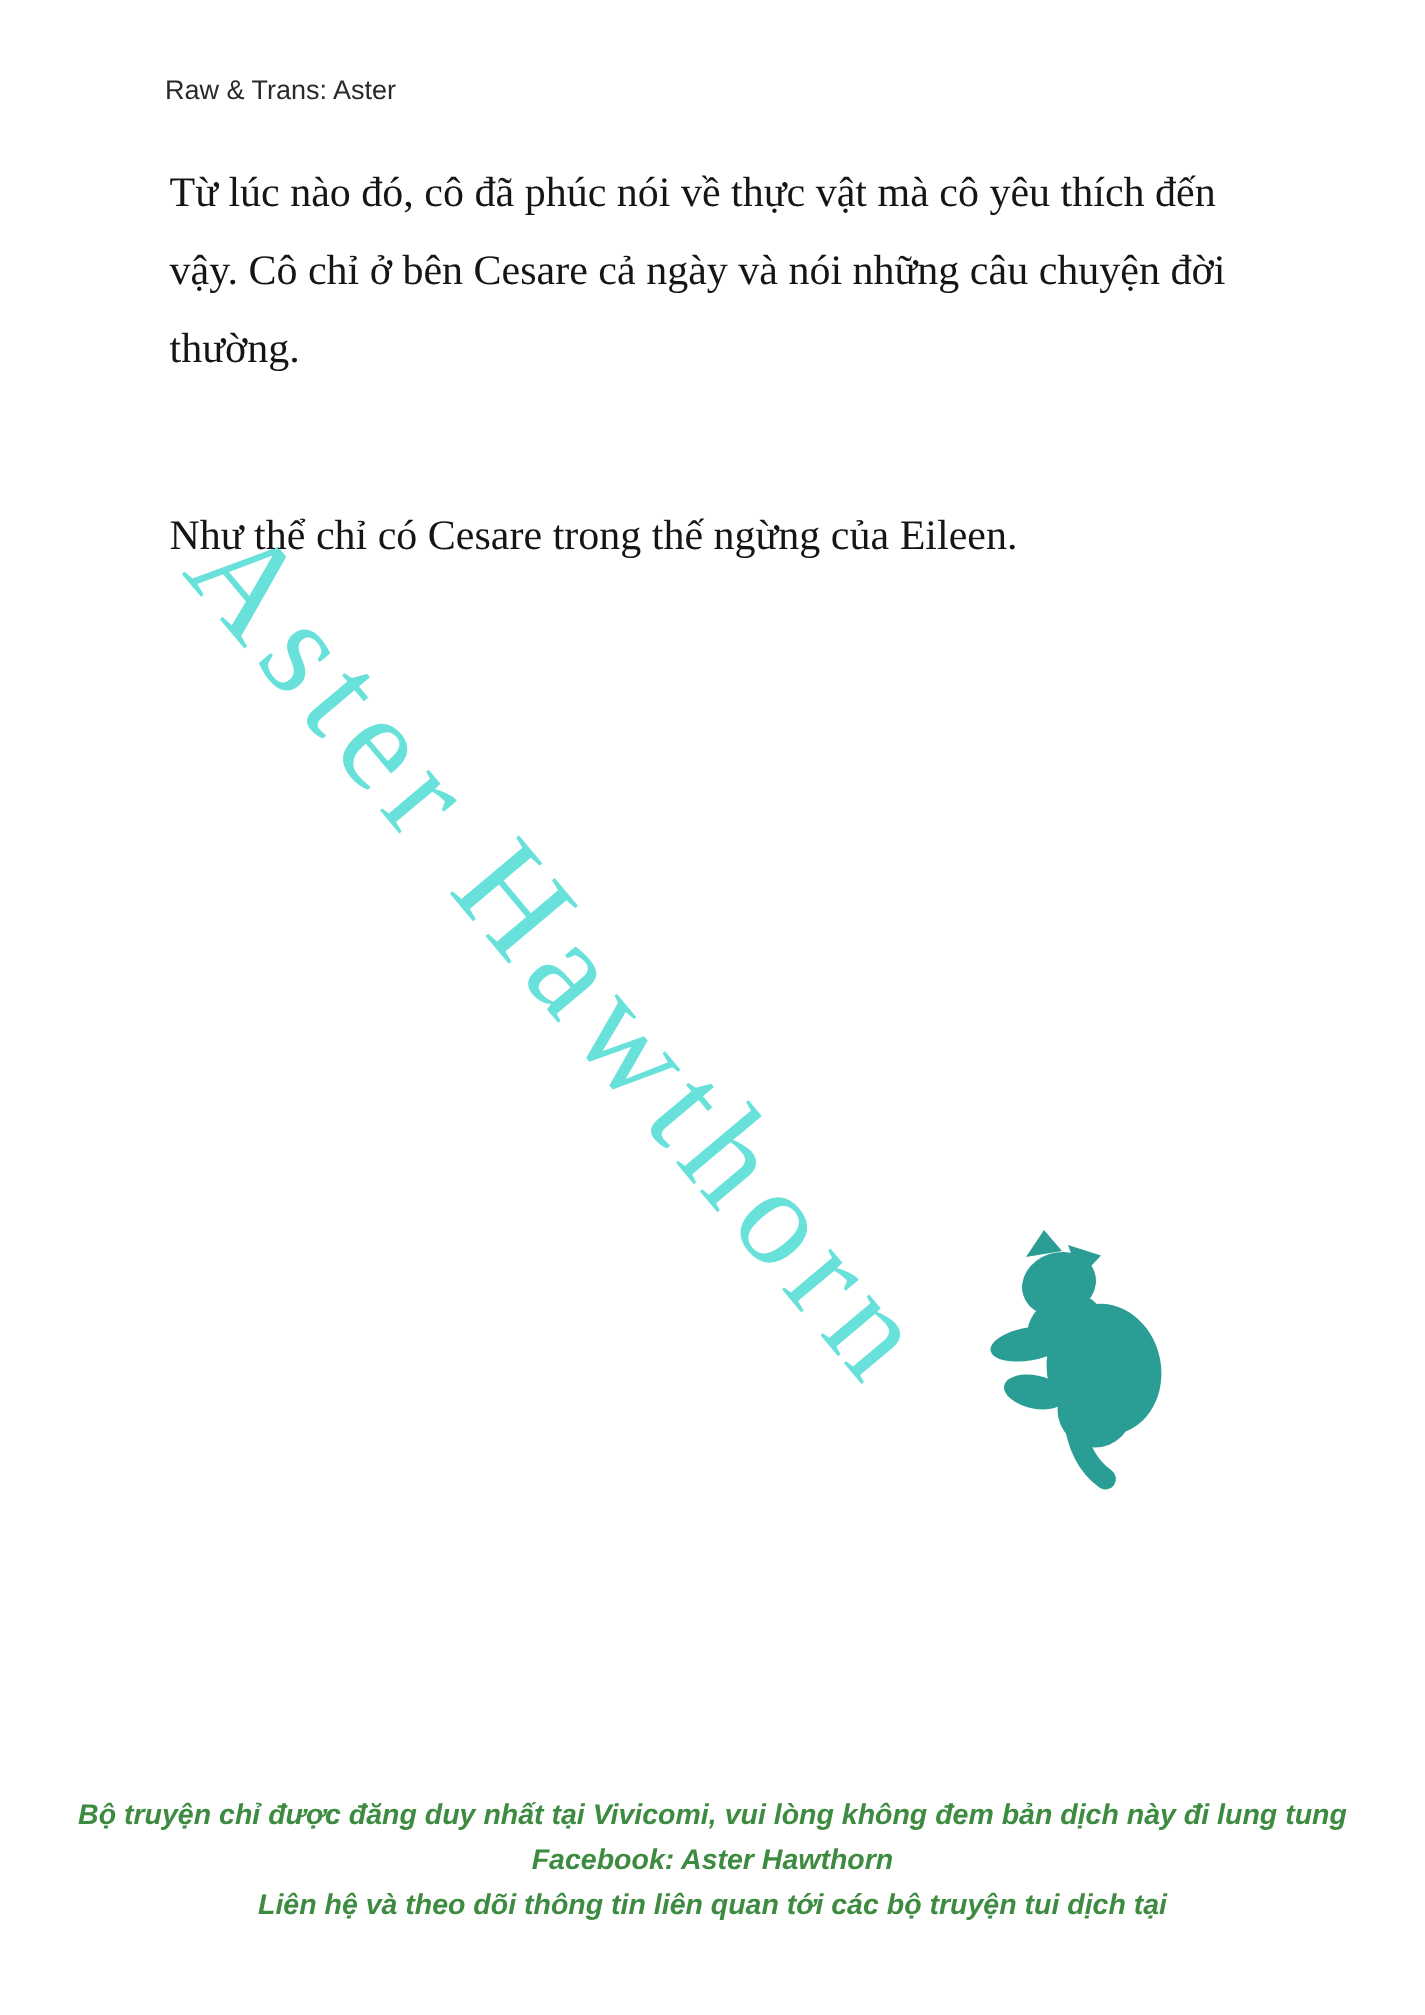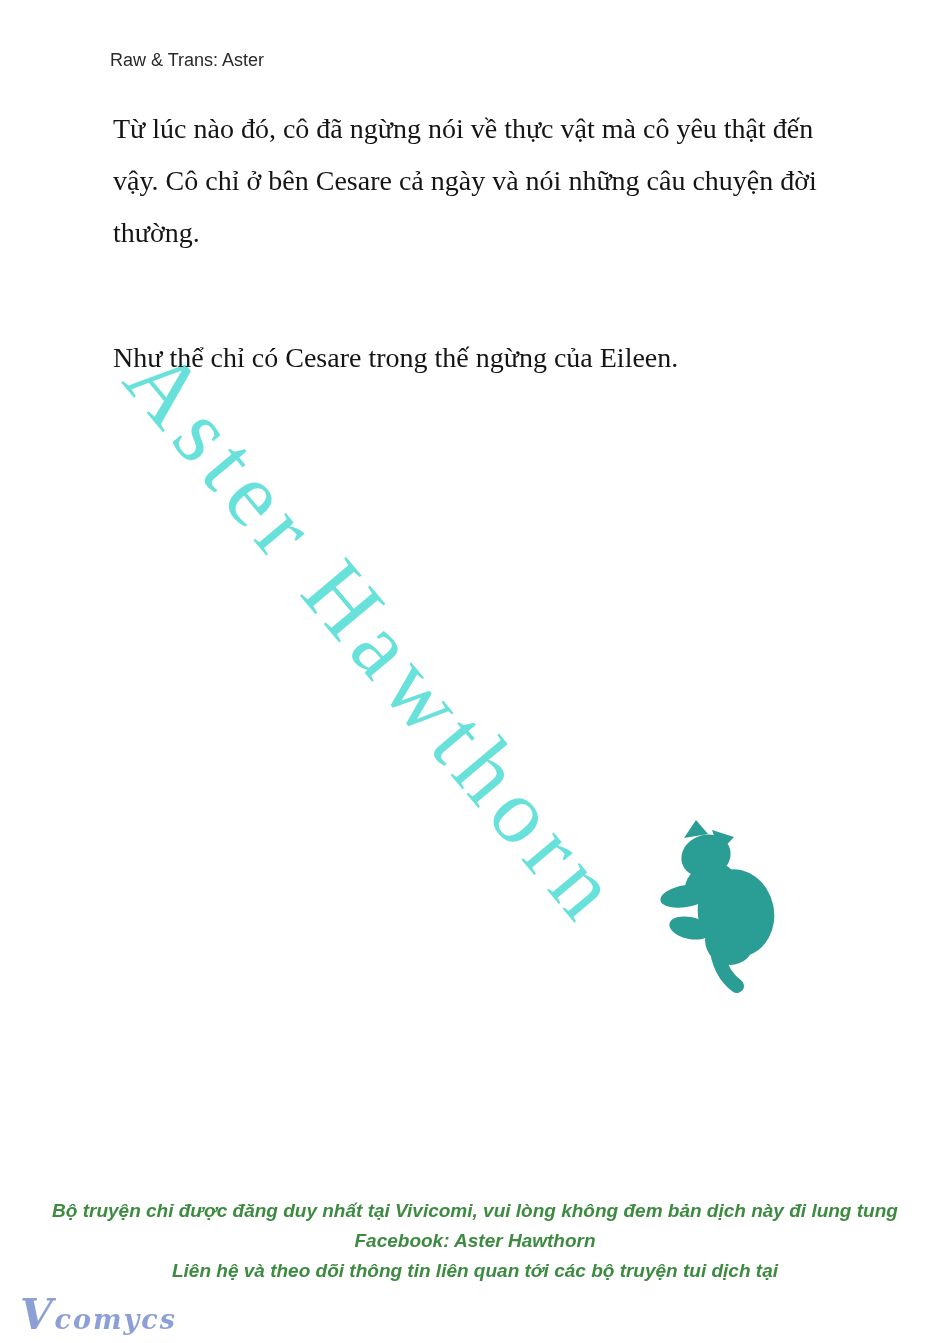--- a/index.html
+++ b/index.html
@@ -117,7 +117,7 @@
   </svg>
 
   <div class="body-text">
-    <p>Từ lúc nào đó, cô đã ngừng nói về thực vật mà cô yêu thật đến vậy. Cô chỉ ở bên Cesare cả ngày và nói những câu chuyện đời thường.</p>
+    <p>Từ lúc nào đó, cô đã phúc nói về thực vật mà cô yêu thích đến vậy. Cô chỉ ở bên Cesare cả ngày và nói những câu chuyện đời thường.</p>
     <p>Như thể chỉ có Cesare trong thế ngừng của Eileen.</p>
   </div>
 

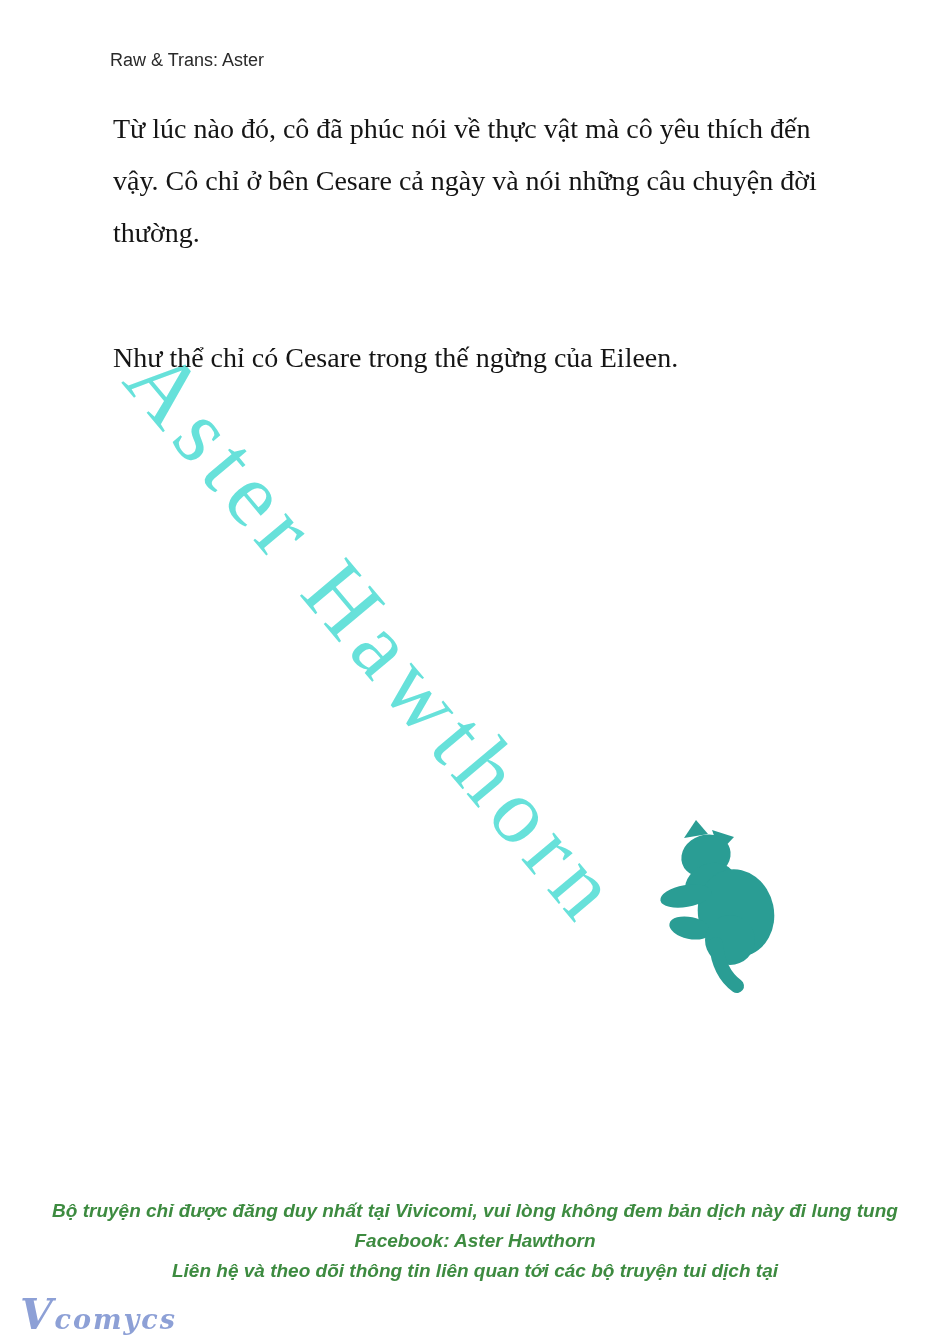--- a/index.html
+++ b/index.html
@@ -127,7 +127,6 @@
     <div>Liên hệ và theo dõi thông tin liên quan tới các bộ truyện tui dịch tại</div>
   </div>
 
-  <div class="logo">Vcomycs</div>
 
 </div>
 

